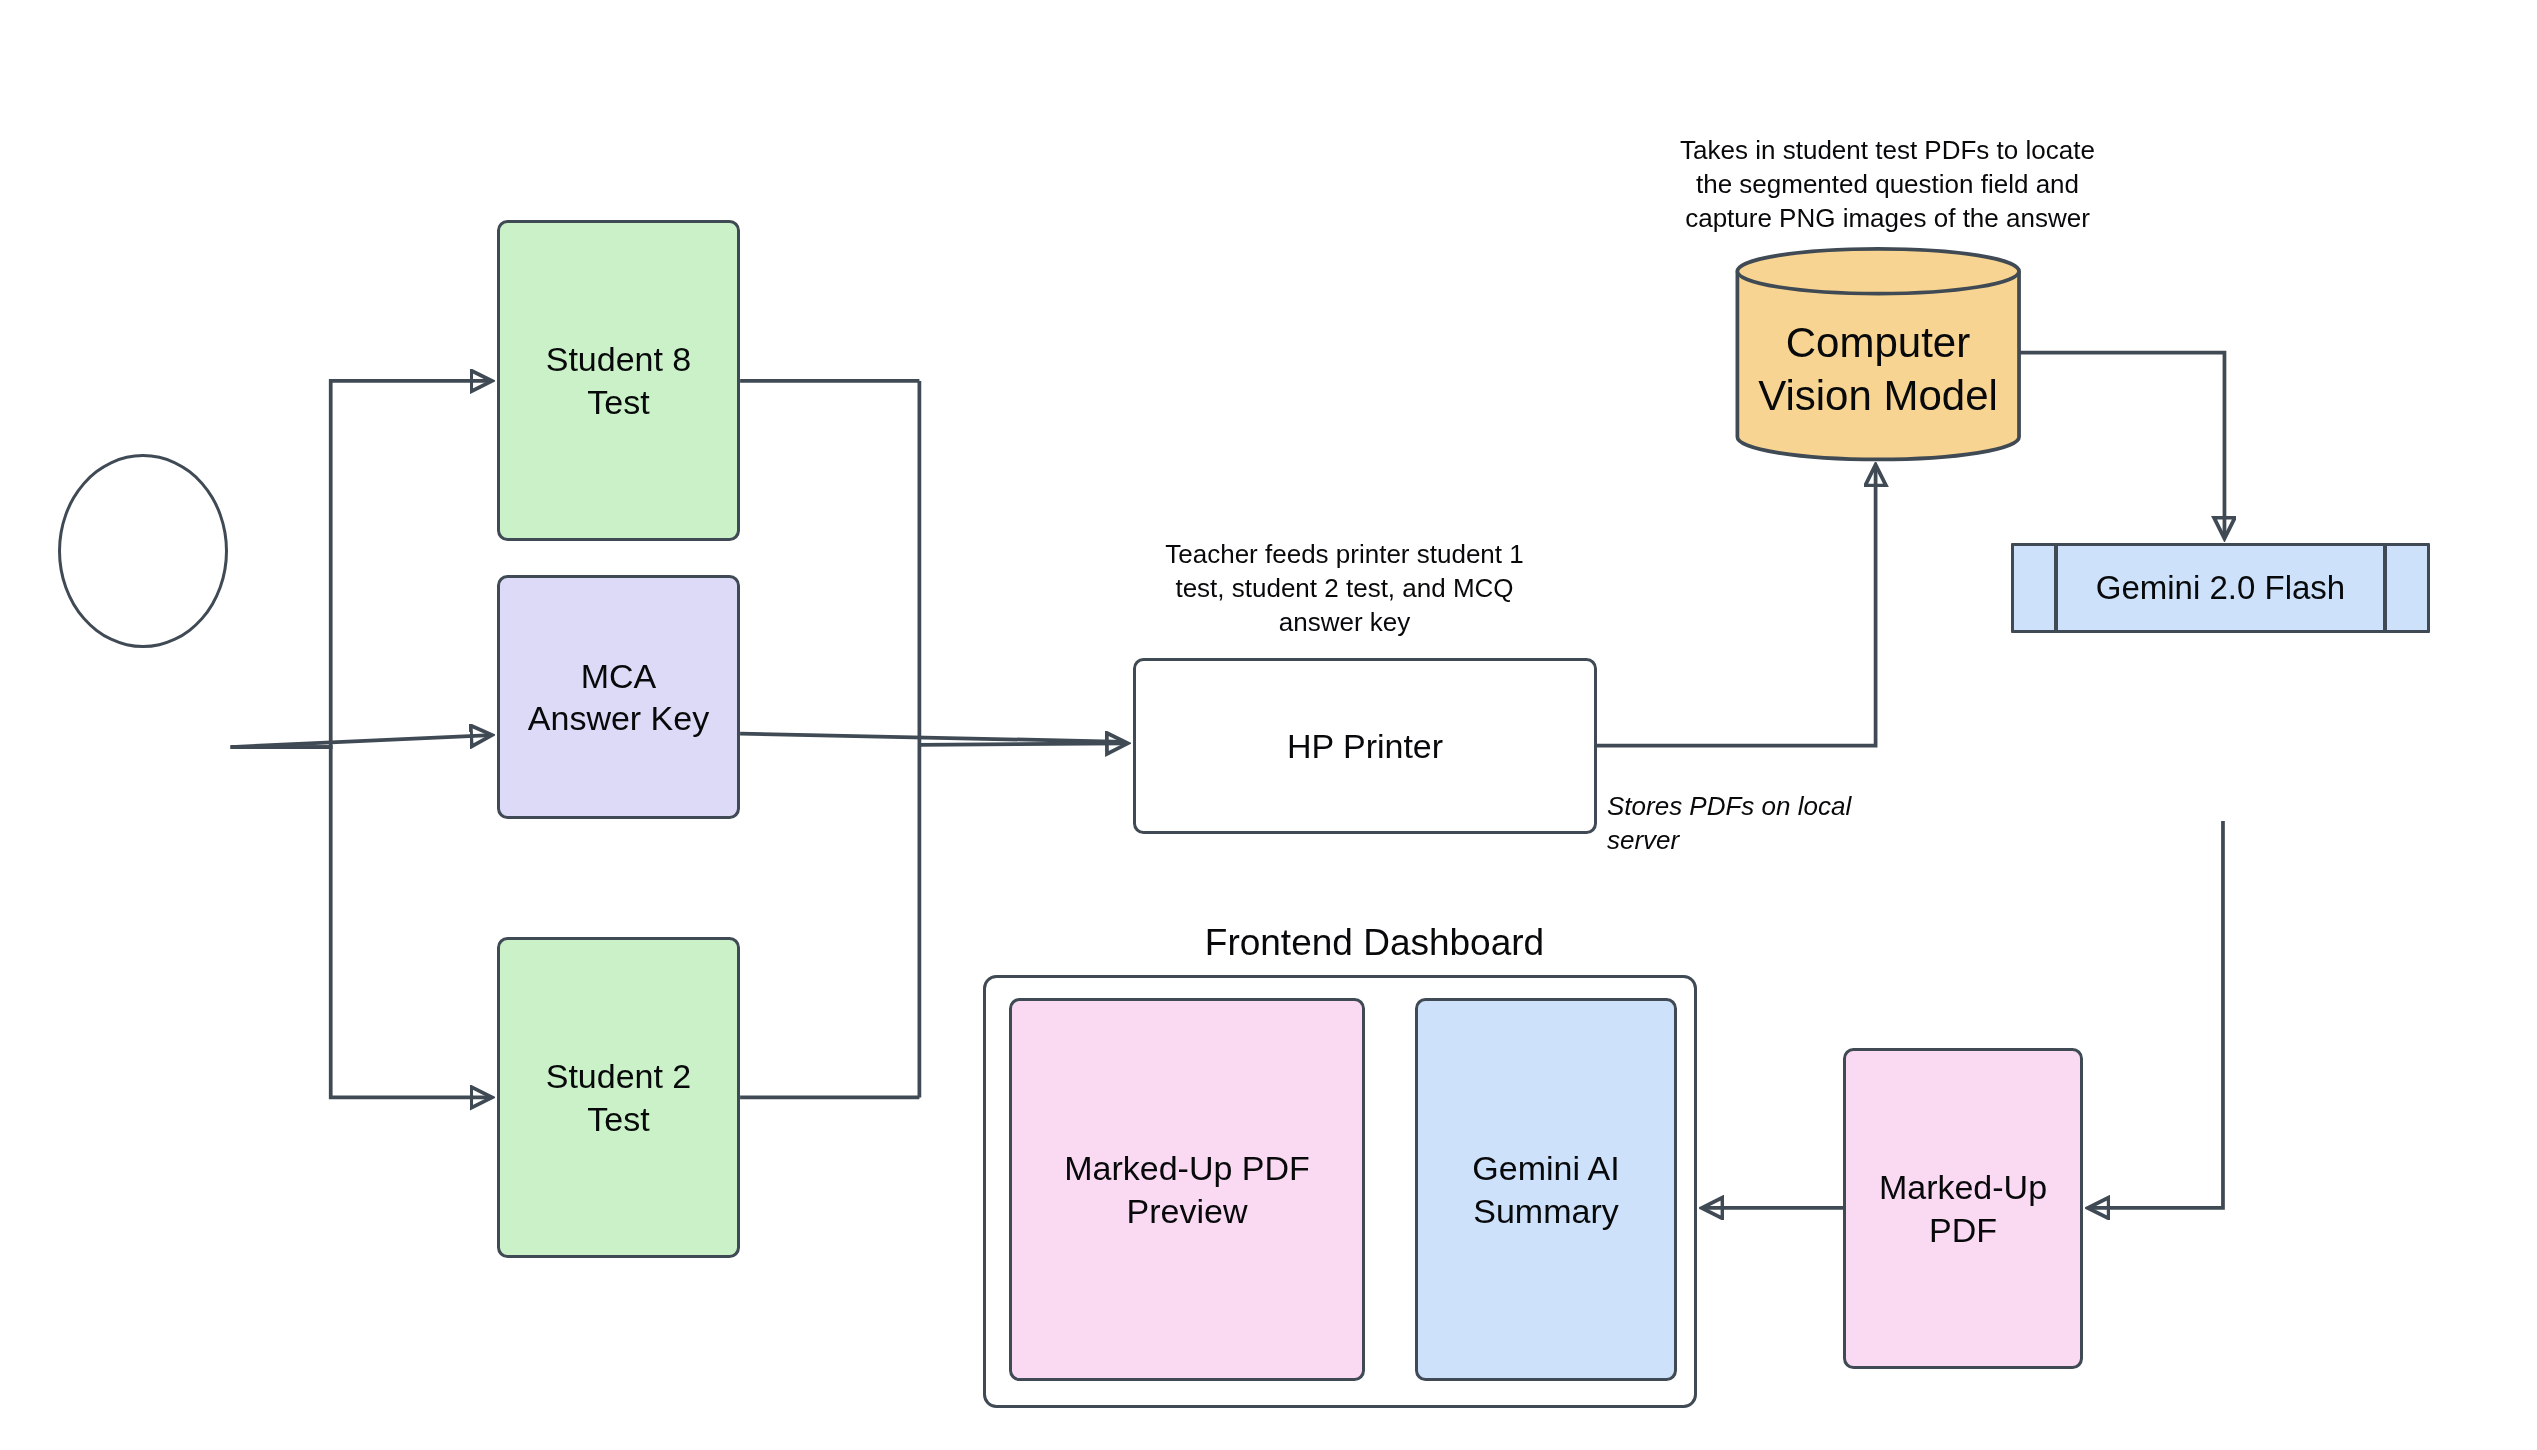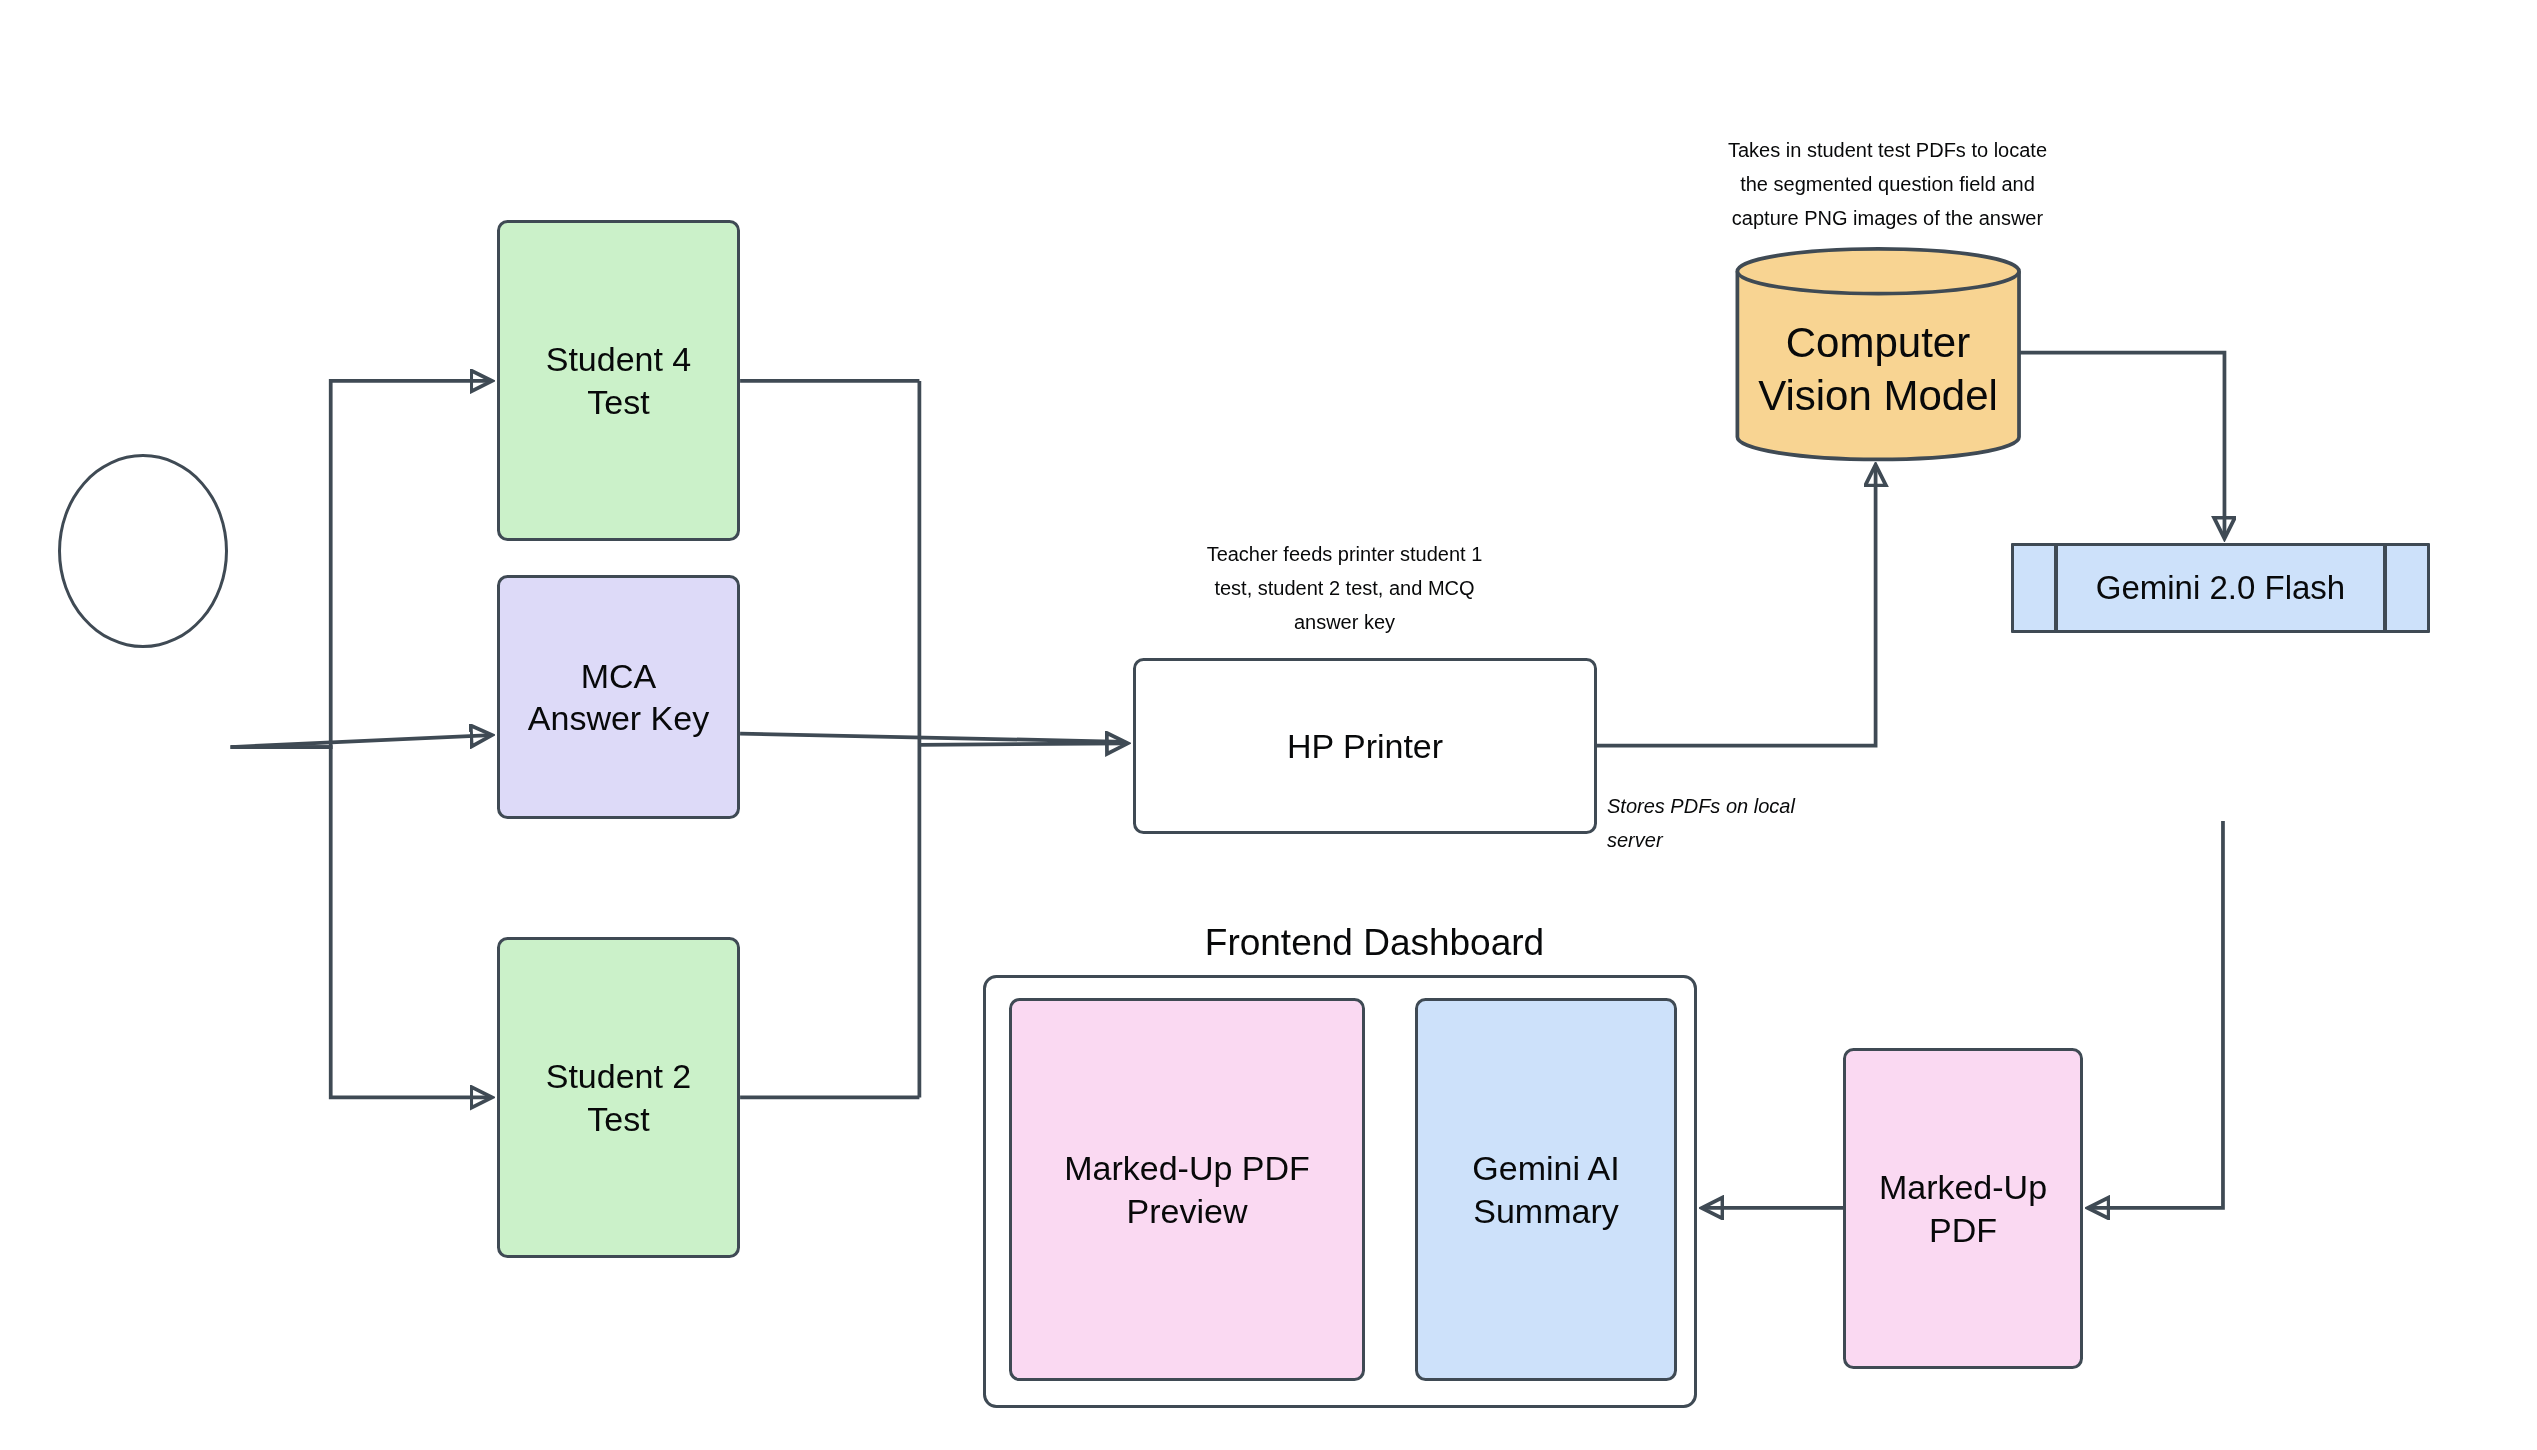--- a/index.html
+++ b/index.html
@@ -19,7 +19,7 @@
 
   .shape{position:absolute;z-index:2;border:3.7px solid var(--line);display:flex;align-items:center;justify-content:center;text-align:center;white-space:pre-line;line-height:1.25;}
   .label{position:absolute;z-index:3;display:flex;align-items:center;justify-content:center;text-align:center;white-space:pre-line;line-height:1.25;}
-  .note{position:absolute;z-index:3;white-space:pre-line;font-size:20px;line-height:34px;text-align:center;}
+  .note{position:absolute;z-index:3;white-space:pre-line;font-size:26px;line-height:34px;text-align:center;}
 
   
   .teacher-head{left:58px;top:454px;width:170px;height:194px;border-radius:50%;background:transparent;}

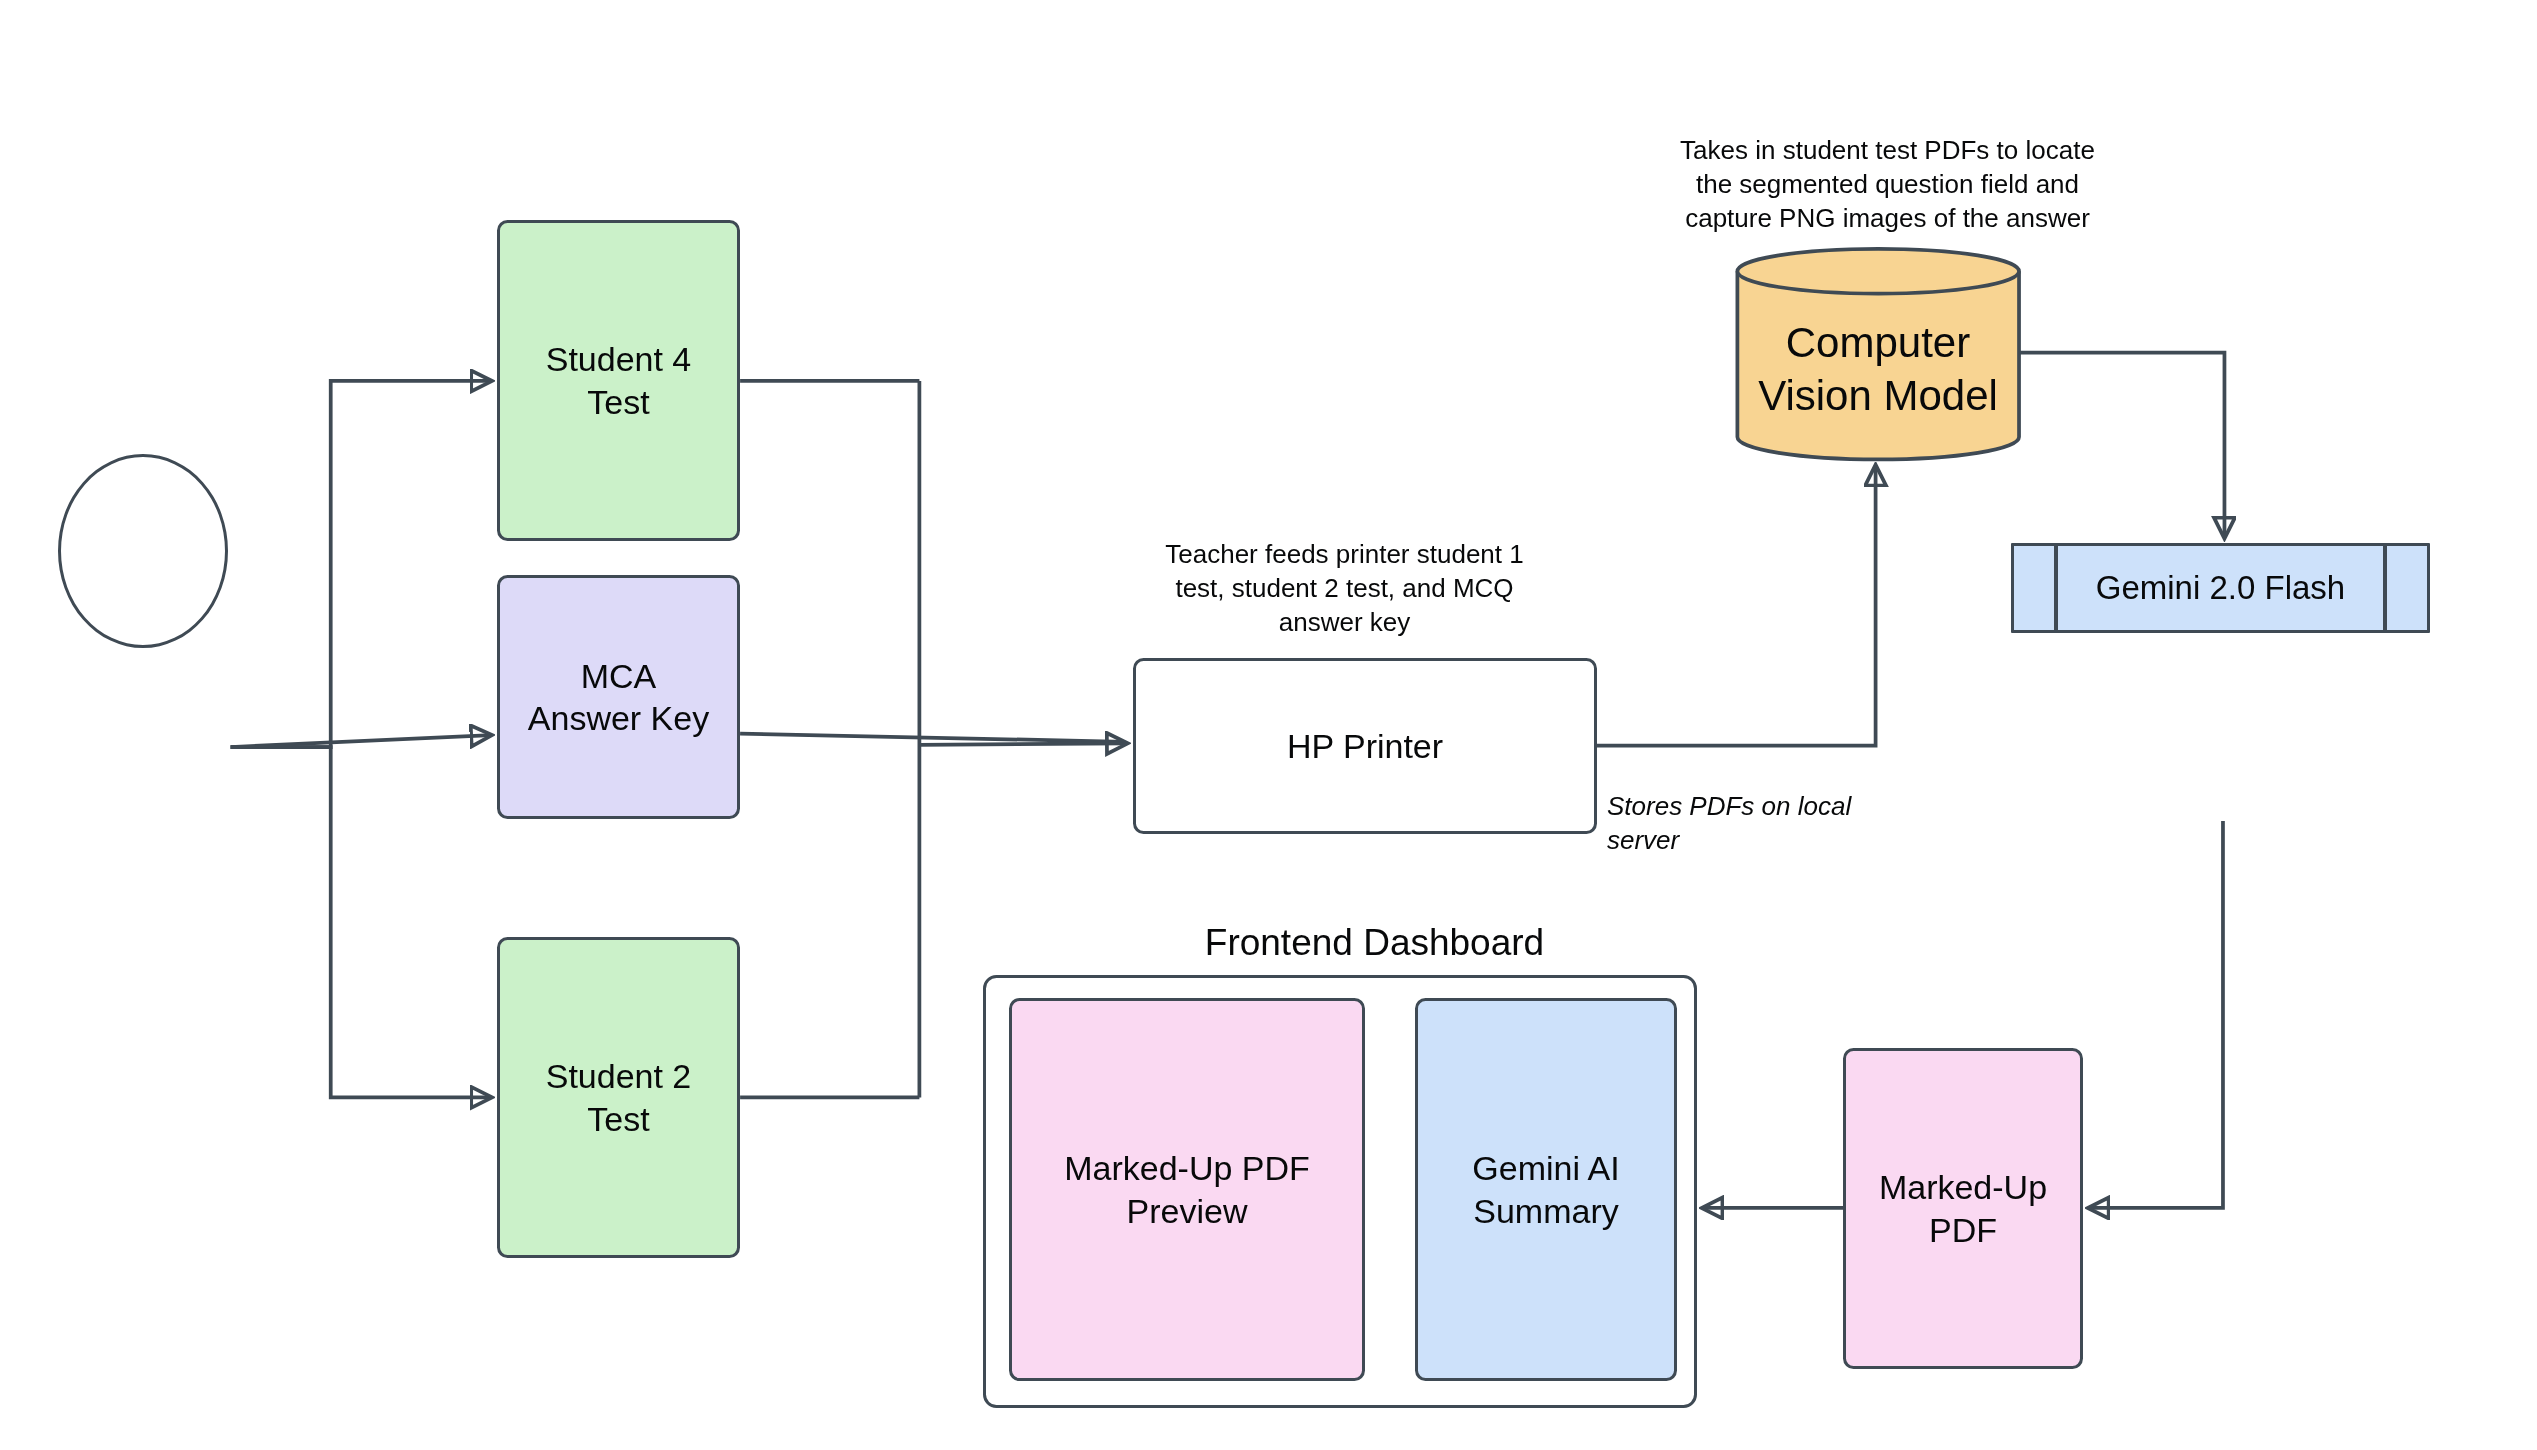--- a/index.html
+++ b/index.html
@@ -91,7 +91,7 @@
   <div class="shape teacher-head"></div>
 
   <div class="shape box student1">
-    <span>Student 4
+    <span>Student 8
 Test</span>
   </div>
   <div class="shape box mca">

